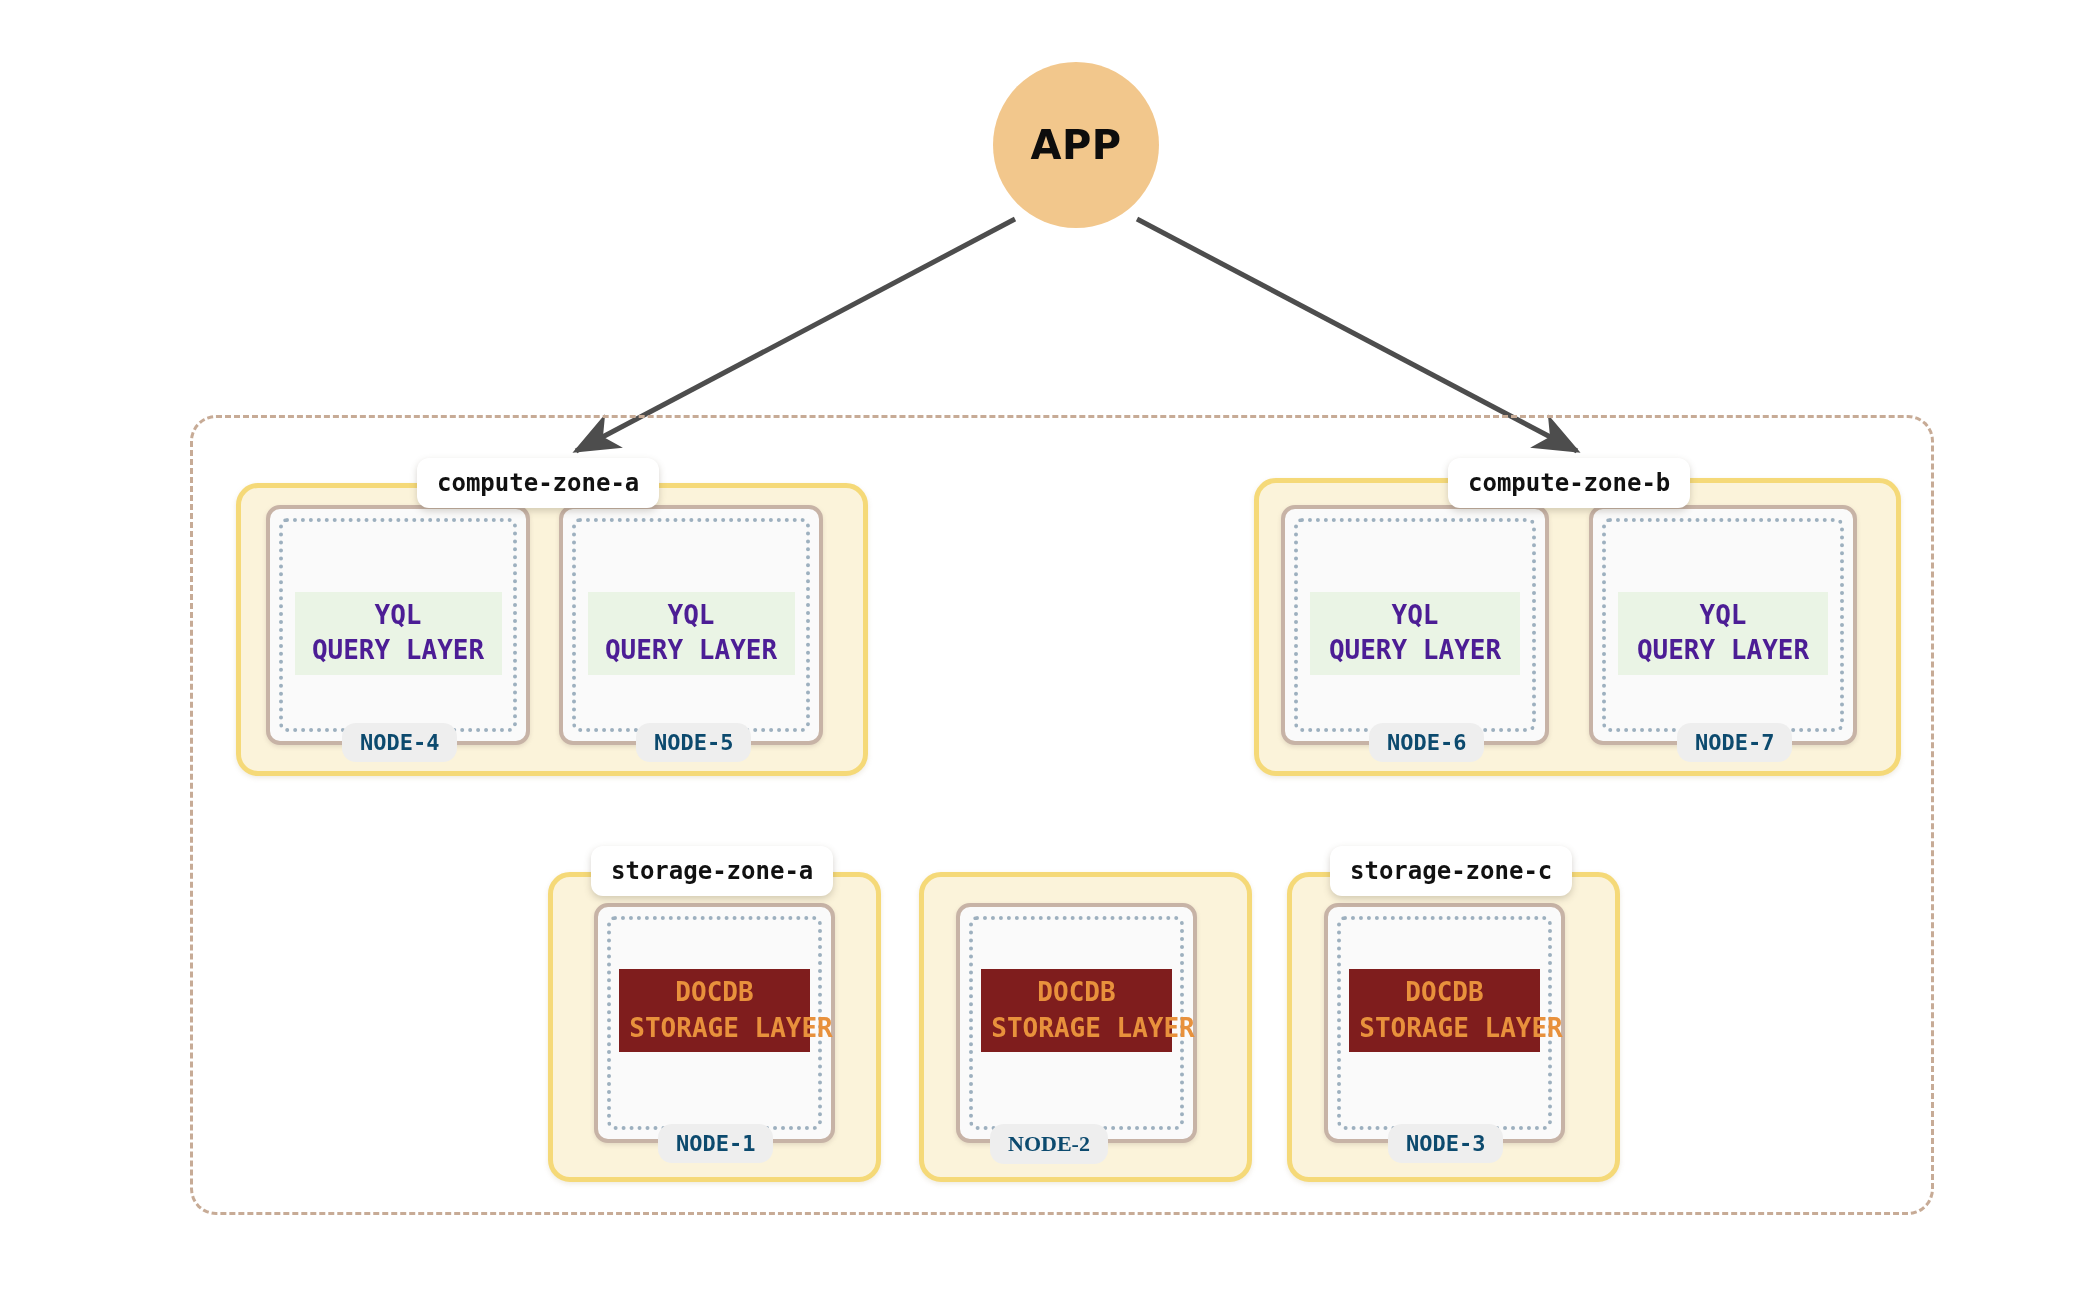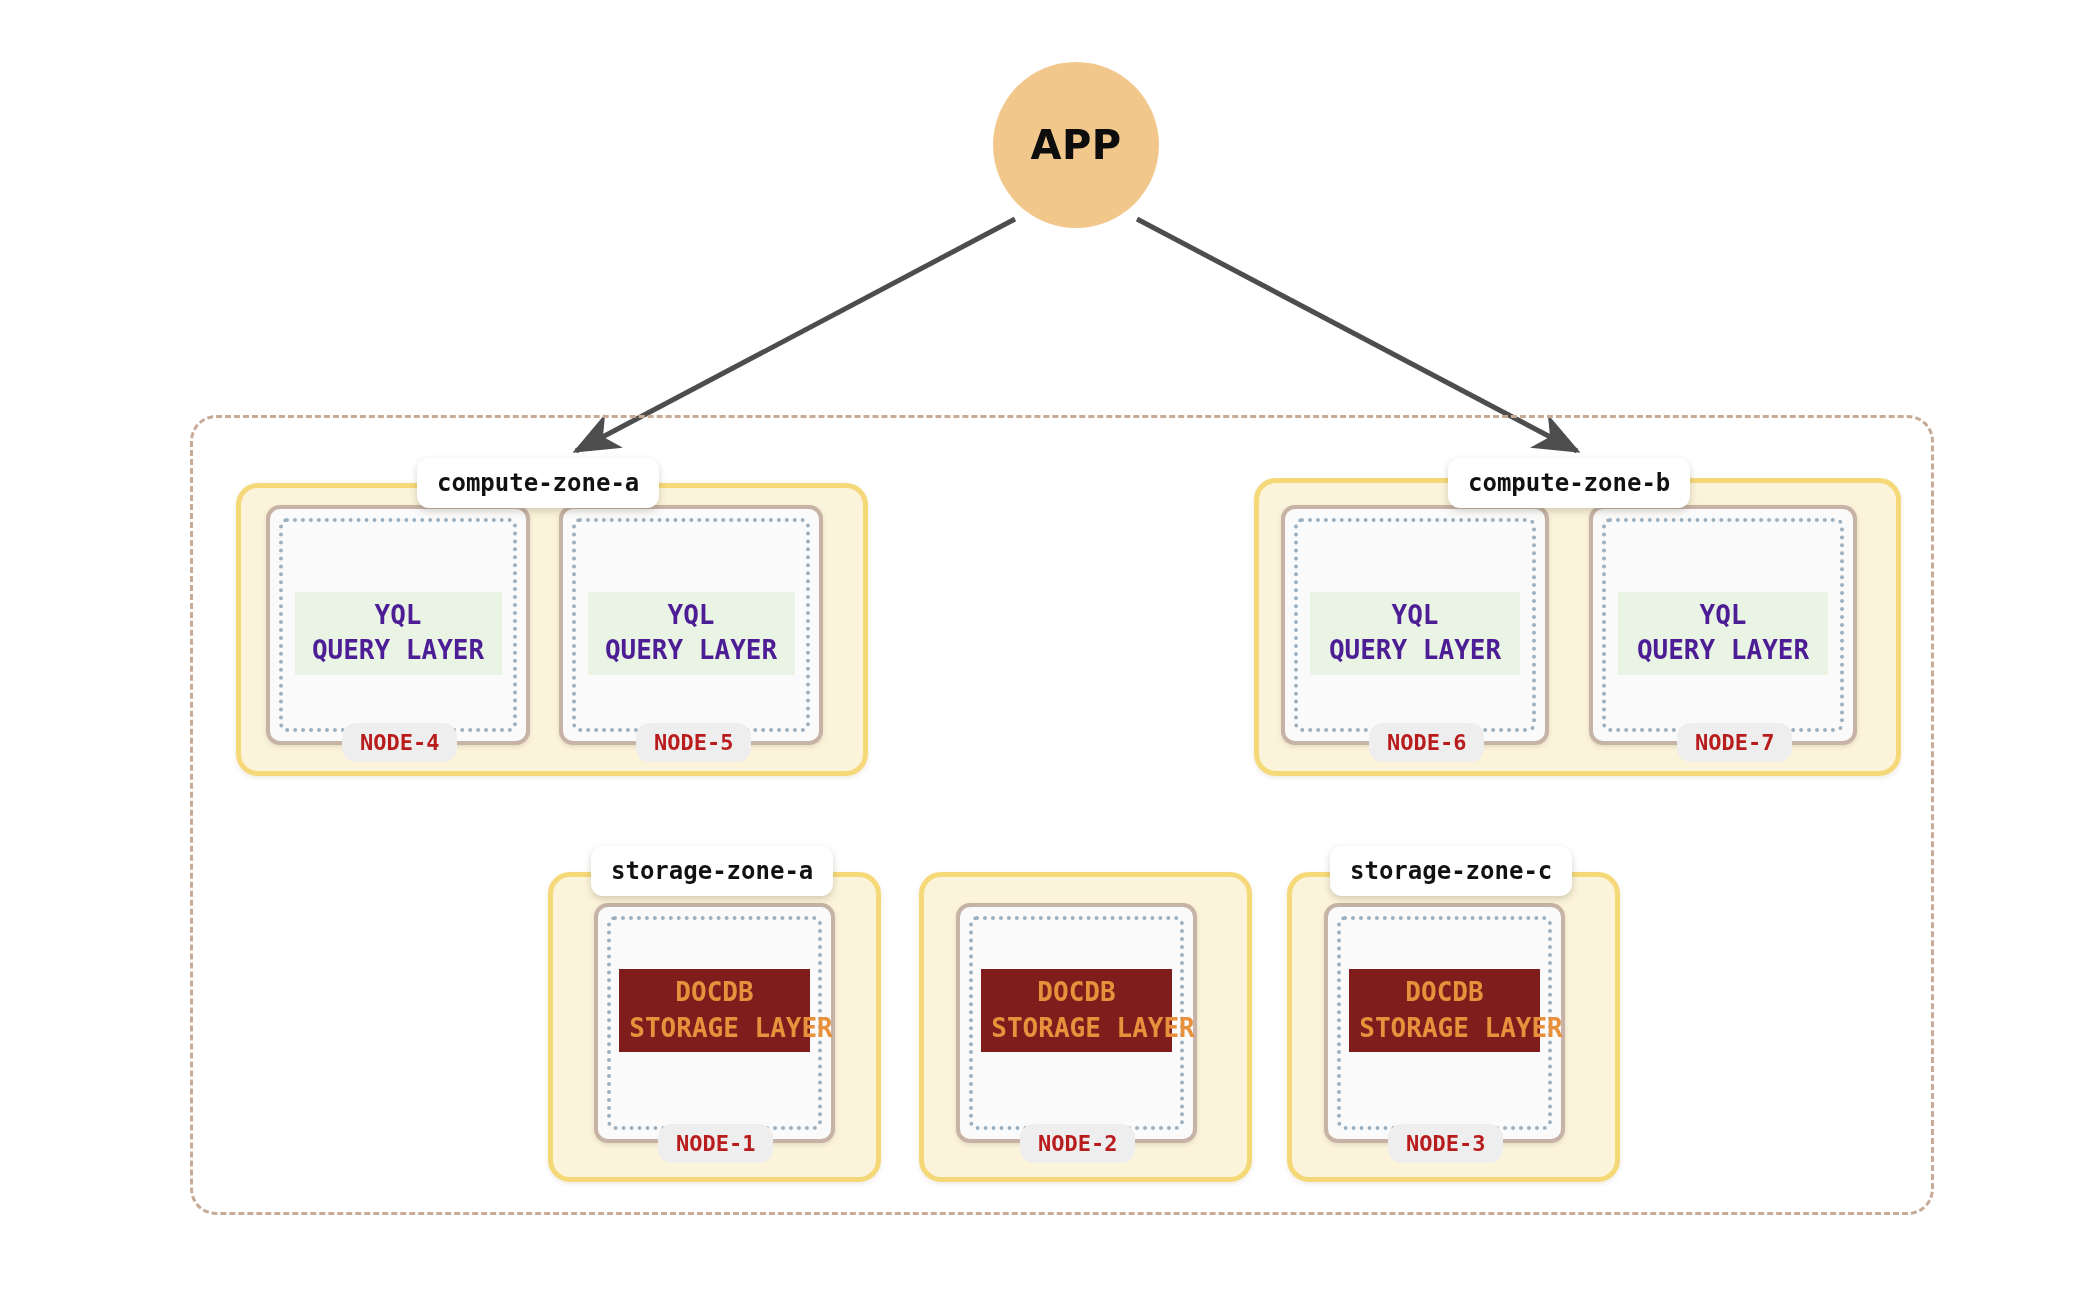--- a/index.html
+++ b/index.html
@@ -146,7 +146,7 @@
     font-family: "DejaVu Sans Mono", monospace;
     font-weight: bold;
     font-size: 22px;
-    color: #b91c1c;
+    color: #0c4a6e;
     padding: 7px 18px;
     white-space: nowrap;
     z-index: 5;

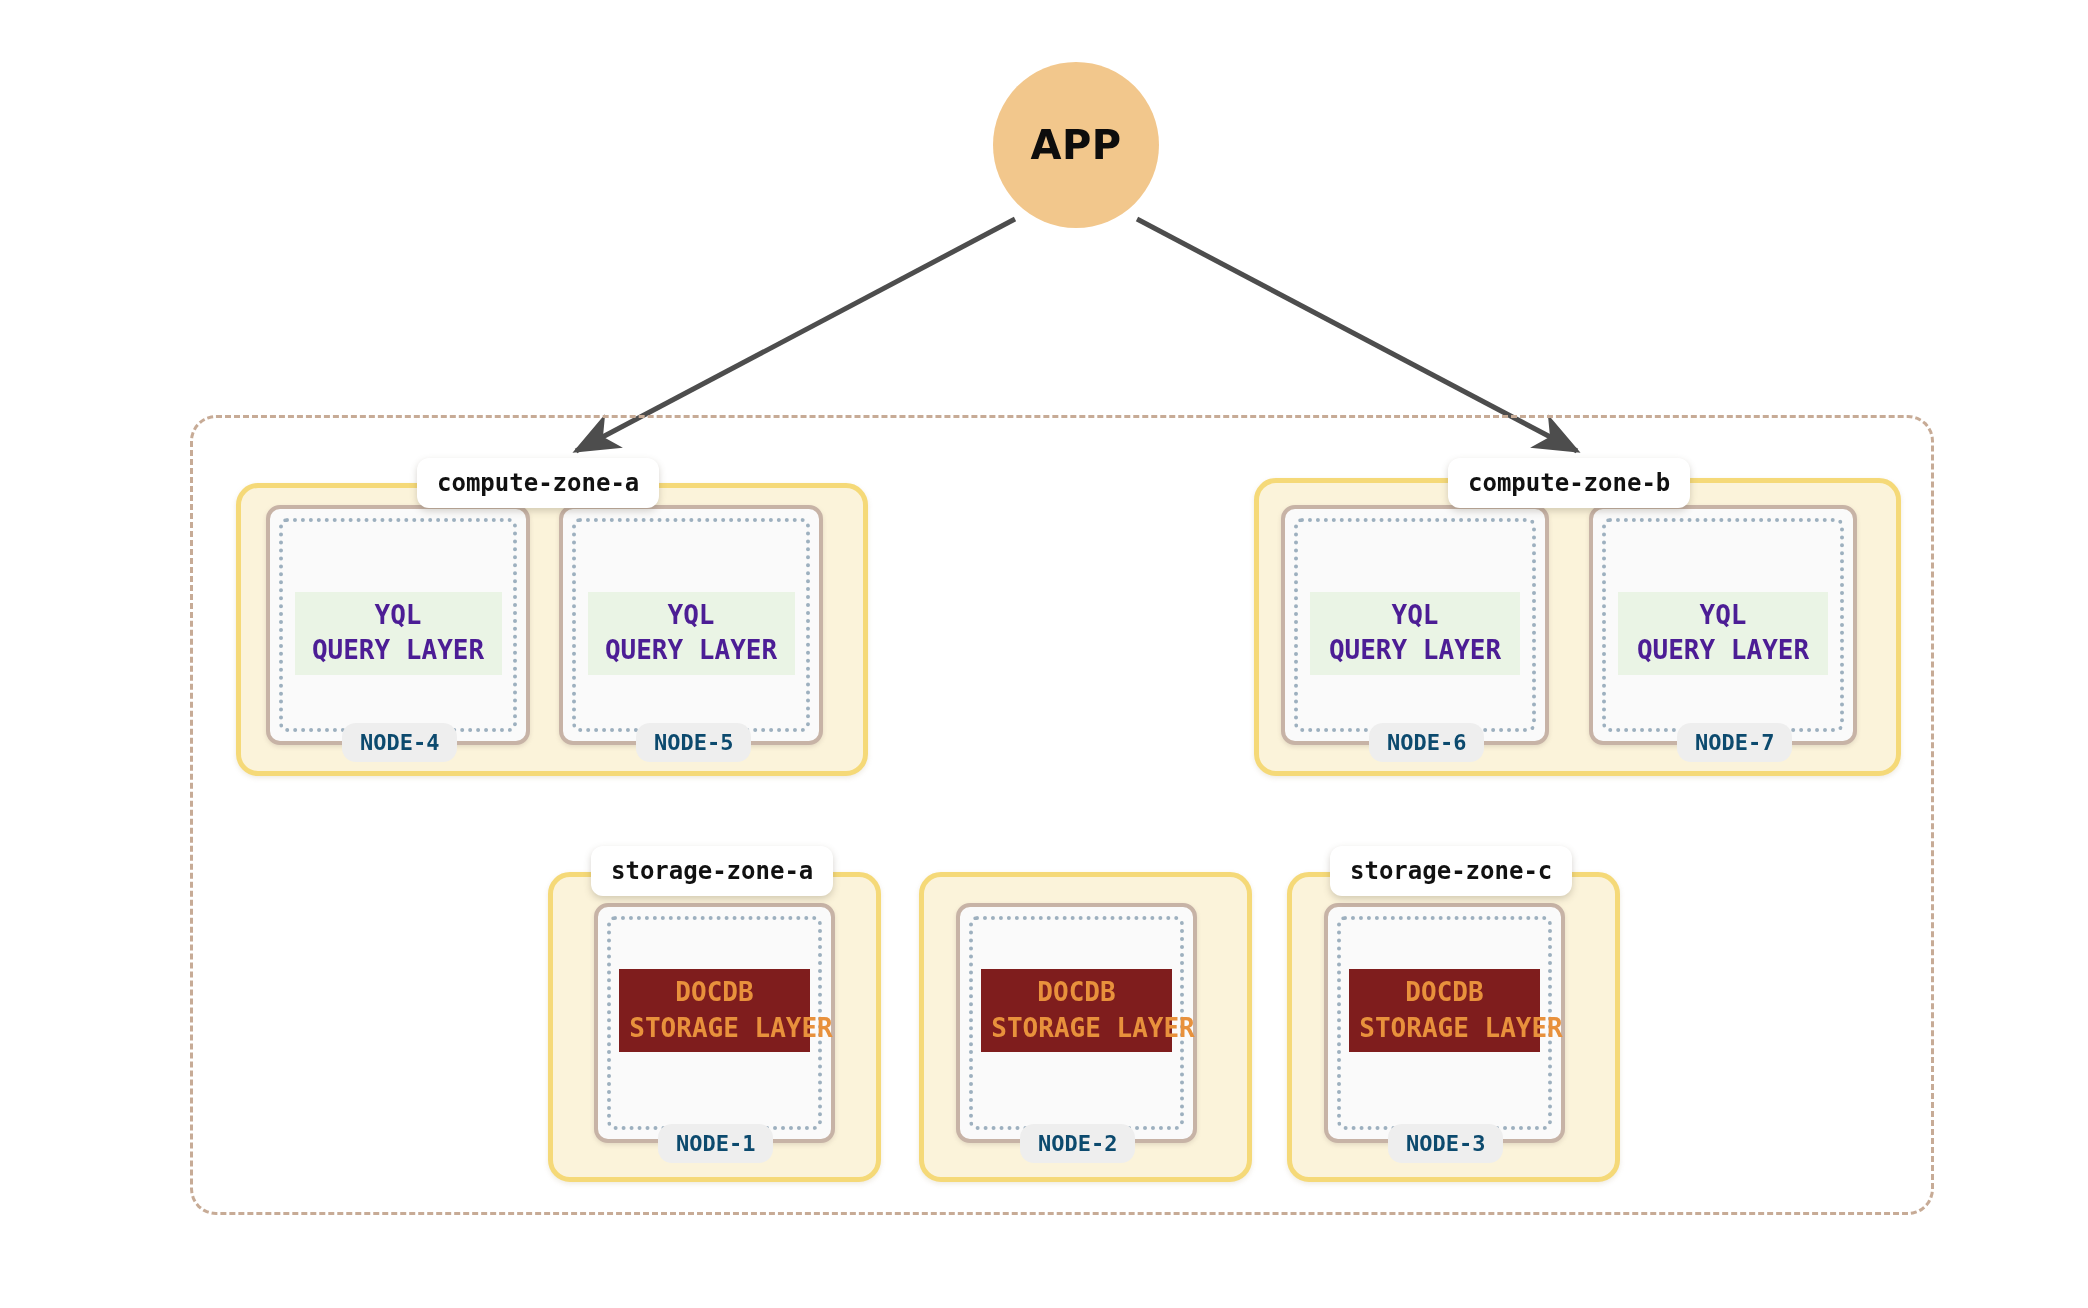--- a/index.html
+++ b/index.html
@@ -242,7 +242,7 @@
       </div>
     </div>
   </div>
-  <div class="node-pill" style="left:991px; top:1124px;">NODE-2</div>
+  <div class="node-pill" style="left:961px; top:1124px;font-family:Liberation Serif, serif;">NODE-2</div>
 
   <div class="zone" style="left:1258px; top:872px; width:333px; height:310px;"></div>
   <div class="zone-label" style="left:1301px; top:846px;">storage-zone-c</div>

